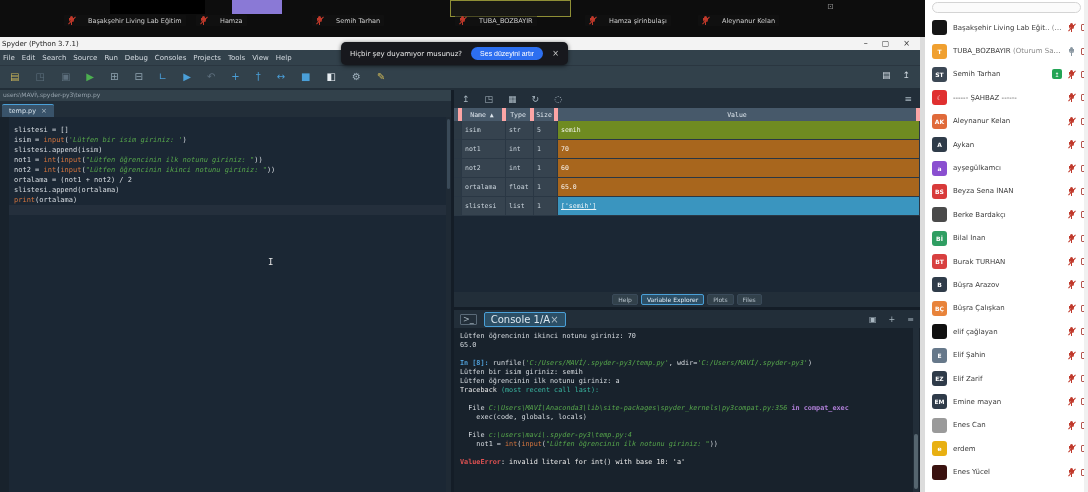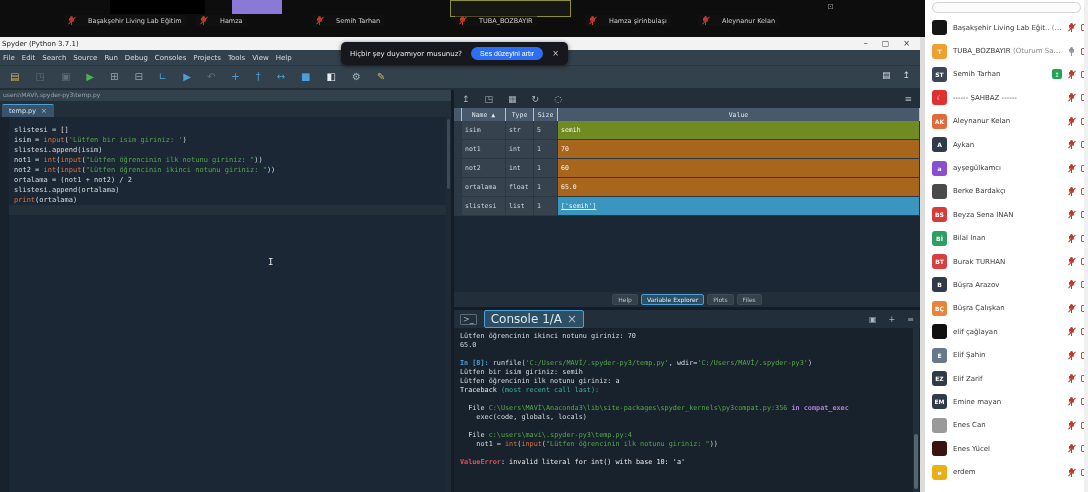--- a/index.html
+++ b/index.html
@@ -61,7 +61,7 @@
   .ve-toolbar{height:18px;display:flex;align-items:center;gap:15px;padding:0 8px;background:#222e39;color:#a9b7c1;font-size:9px}
   .ve-toolbar .right{margin-left:auto}
   .ve-grid{display:grid;grid-template-columns:8px 44px 28px 24px 1fr;font-family:"DejaVu Sans Mono",monospace;font-size:6.5px}
-  .ve-h{background:#47596a;color:#dfe7ee;height:13px;display:flex;align-items:center;justify-content:center;border-right:1px solid #fca5a5}
+  .ve-h{background:#47596a;color:#dfe7ee;height:13px;display:flex;align-items:center;justify-content:center;border-right:4px solid #fca5a5}
   .ve-c{height:19px;display:flex;align-items:center;padding:0 3px;border-bottom:1px solid #2a3744;border-right:1px solid #2a3744;color:#c9d3db;background:#36434f;overflow:hidden;white-space:nowrap}
   .ve-c.grip{background:#2c3944;padding:0}
   .ve-c.val{color:rgba(255,255,255,.92)}

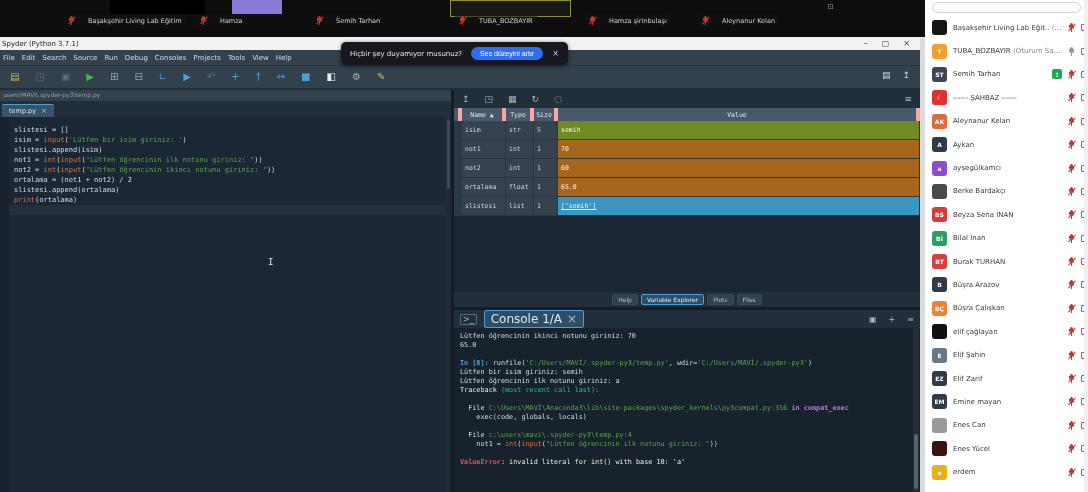--- a/index.html
+++ b/index.html
@@ -49,7 +49,7 @@
   .code:before{content:"";position:absolute;left:0;top:0;bottom:0;width:9px;background:#18222c}
   .cur-line{position:absolute;left:9px;right:0;top:88px;height:10px;background:#242f3c}
   .cline{position:relative;white-space:pre}
-  .sg-p{color:#d7dce1}.sg-b{color:#d4753e}.sg-s{color:#56a64b;}
+  .sg-p{color:#d7dce1}.sg-b{color:#d4753e}.sg-s{color:#56a64b;font-style:italic}
   .ibeam{position:absolute;left:268px;top:140px;width:7px;height:11px;color:#e6e6e6;font-size:9px;line-height:11px;font-family:"DejaVu Sans Mono",monospace}
   .e-scroll{position:absolute;right:0;top:0;bottom:0;width:5px;background:#1f2a35}
   .e-scroll i{position:absolute;top:2px;left:1px;width:3px;height:70px;background:#3a4a58;border-radius:2px}

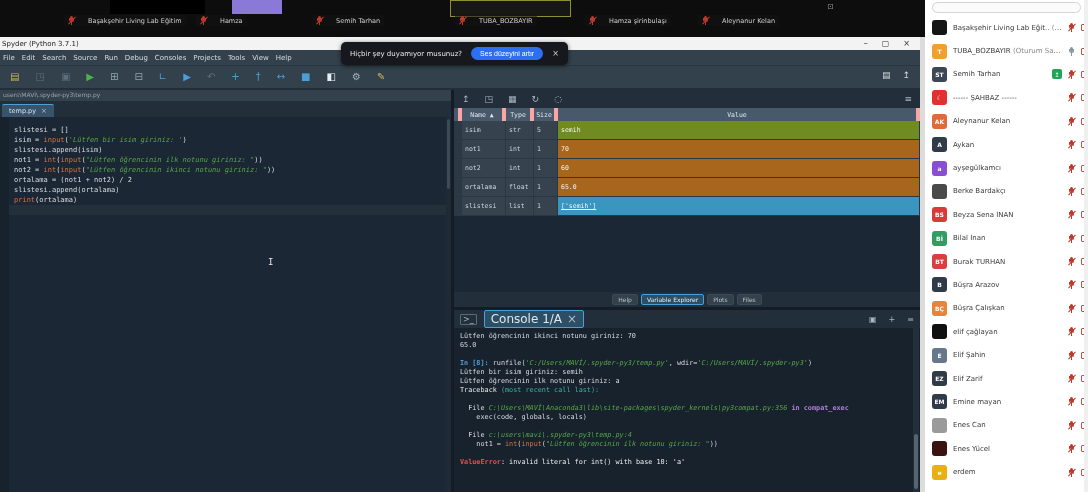--- a/index.html
+++ b/index.html
@@ -416,18 +416,18 @@
           <span class="cam-stub"></span>
         </div>
         <div class="p-row">
+          <span class="avatar" style="background: rgb(216, 58, 58);">BS</span>
+          <span class="p-name">Beyza Sena İNAN</span>
+          <span class="mic slash">
+            <i></i>
+            <u></u>
+            <b></b>
+          </span>
+          <span class="cam-stub"></span>
+        </div>
+        <div class="p-row">
           <span class="avatar photo" style="background: rgb(74, 74, 74);"></span>
           <span class="p-name">Berke Bardakçı</span>
-          <span class="mic slash">
-            <i></i>
-            <u></u>
-            <b></b>
-          </span>
-          <span class="cam-stub"></span>
-        </div>
-        <div class="p-row">
-          <span class="avatar" style="background: rgb(216, 58, 58);">BS</span>
-          <span class="p-name">Beyza Sena İNAN</span>
           <span class="mic slash">
             <i></i>
             <u></u>

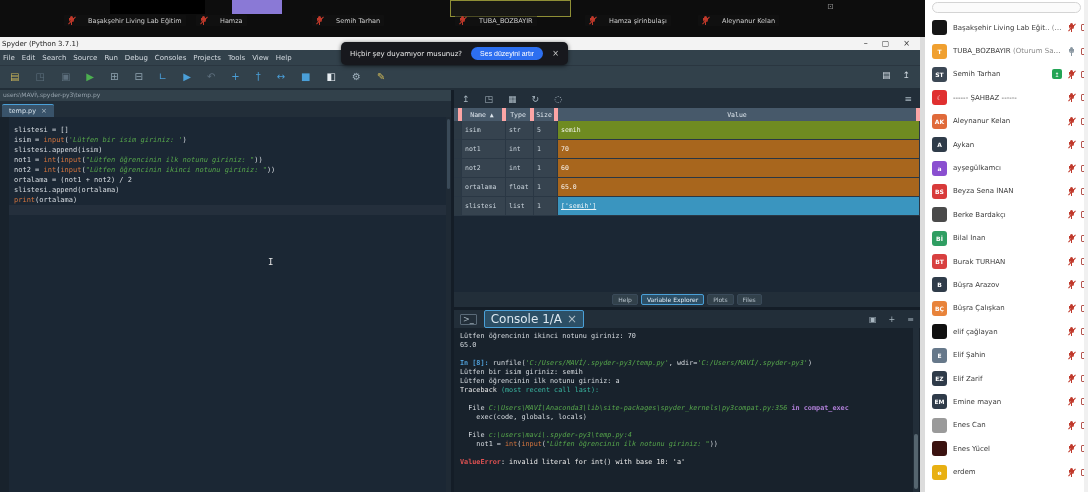--- a/index.html
+++ b/index.html
@@ -72,7 +72,7 @@
   .console{flex:1;display:flex;flex-direction:column;background:#18222c;min-height:0}
   .con-tabbar{height:18px;flex:none;background:#222e39;display:flex;align-items:center;gap:7px;padding:0 6px}
   .con-win-icon{color:#a9b7c1;font-size:8px;border:1px solid #5a6a78;border-radius:1px;padding:0 2px;line-height:9px}
-  .ctab{display:flex;align-items:center;gap:5px;background:#2c4f66;border:1px solid #4aa0d8;border-radius:2px;color:#dce8f1;font-size:12px;padding:1px 6px}
+  .ctab{display:flex;align-items:center;background:#2c4f66;border:1px solid #4aa0d8;border-radius:2px;color:#dce8f1;font-size:10px;padding:1px 6px}
   .ctab .x{color:#aebcc6}
   .con-icons{margin-left:auto;display:flex;gap:12px;color:#a9b7c1;font-size:8px}
   .con-body{position:relative;flex:1;font-family:"DejaVu Sans Mono",monospace;font-size:6.8px;line-height:9px;padding:4px 10px 0 6px;overflow:hidden}

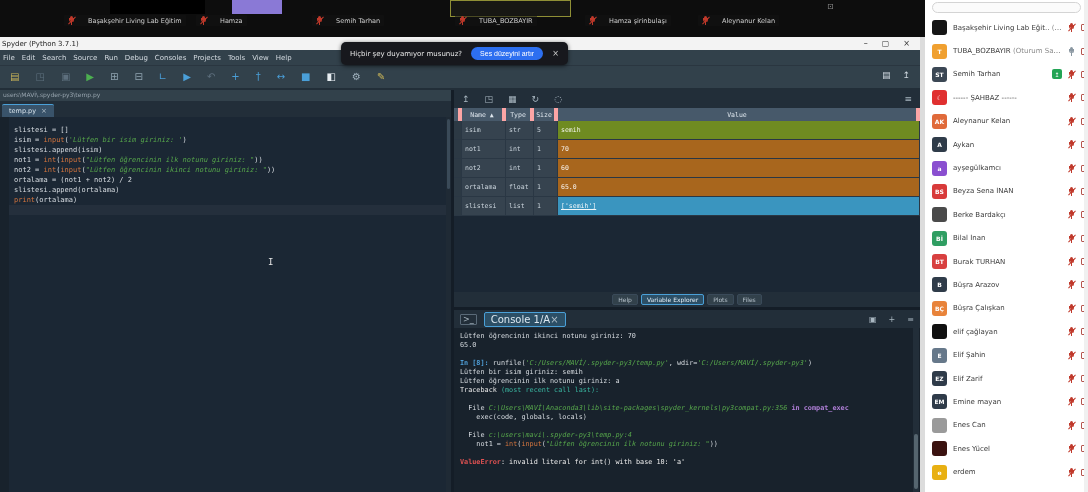--- a/index.html
+++ b/index.html
@@ -526,18 +526,18 @@
           <span class="cam-stub"></span>
         </div>
         <div class="p-row">
+          <span class="avatar" style="background: rgb(232, 176, 18);">e</span>
+          <span class="p-name">erdem</span>
+          <span class="mic slash">
+            <i></i>
+            <u></u>
+            <b></b>
+          </span>
+          <span class="cam-stub"></span>
+        </div>
+        <div class="p-row">
           <span class="avatar photo" style="background: rgb(58, 18, 16);"></span>
           <span class="p-name">Enes Yücel</span>
-          <span class="mic slash">
-            <i></i>
-            <u></u>
-            <b></b>
-          </span>
-          <span class="cam-stub"></span>
-        </div>
-        <div class="p-row">
-          <span class="avatar" style="background: rgb(232, 176, 18);">e</span>
-          <span class="p-name">erdem</span>
           <span class="mic slash">
             <i></i>
             <u></u>

